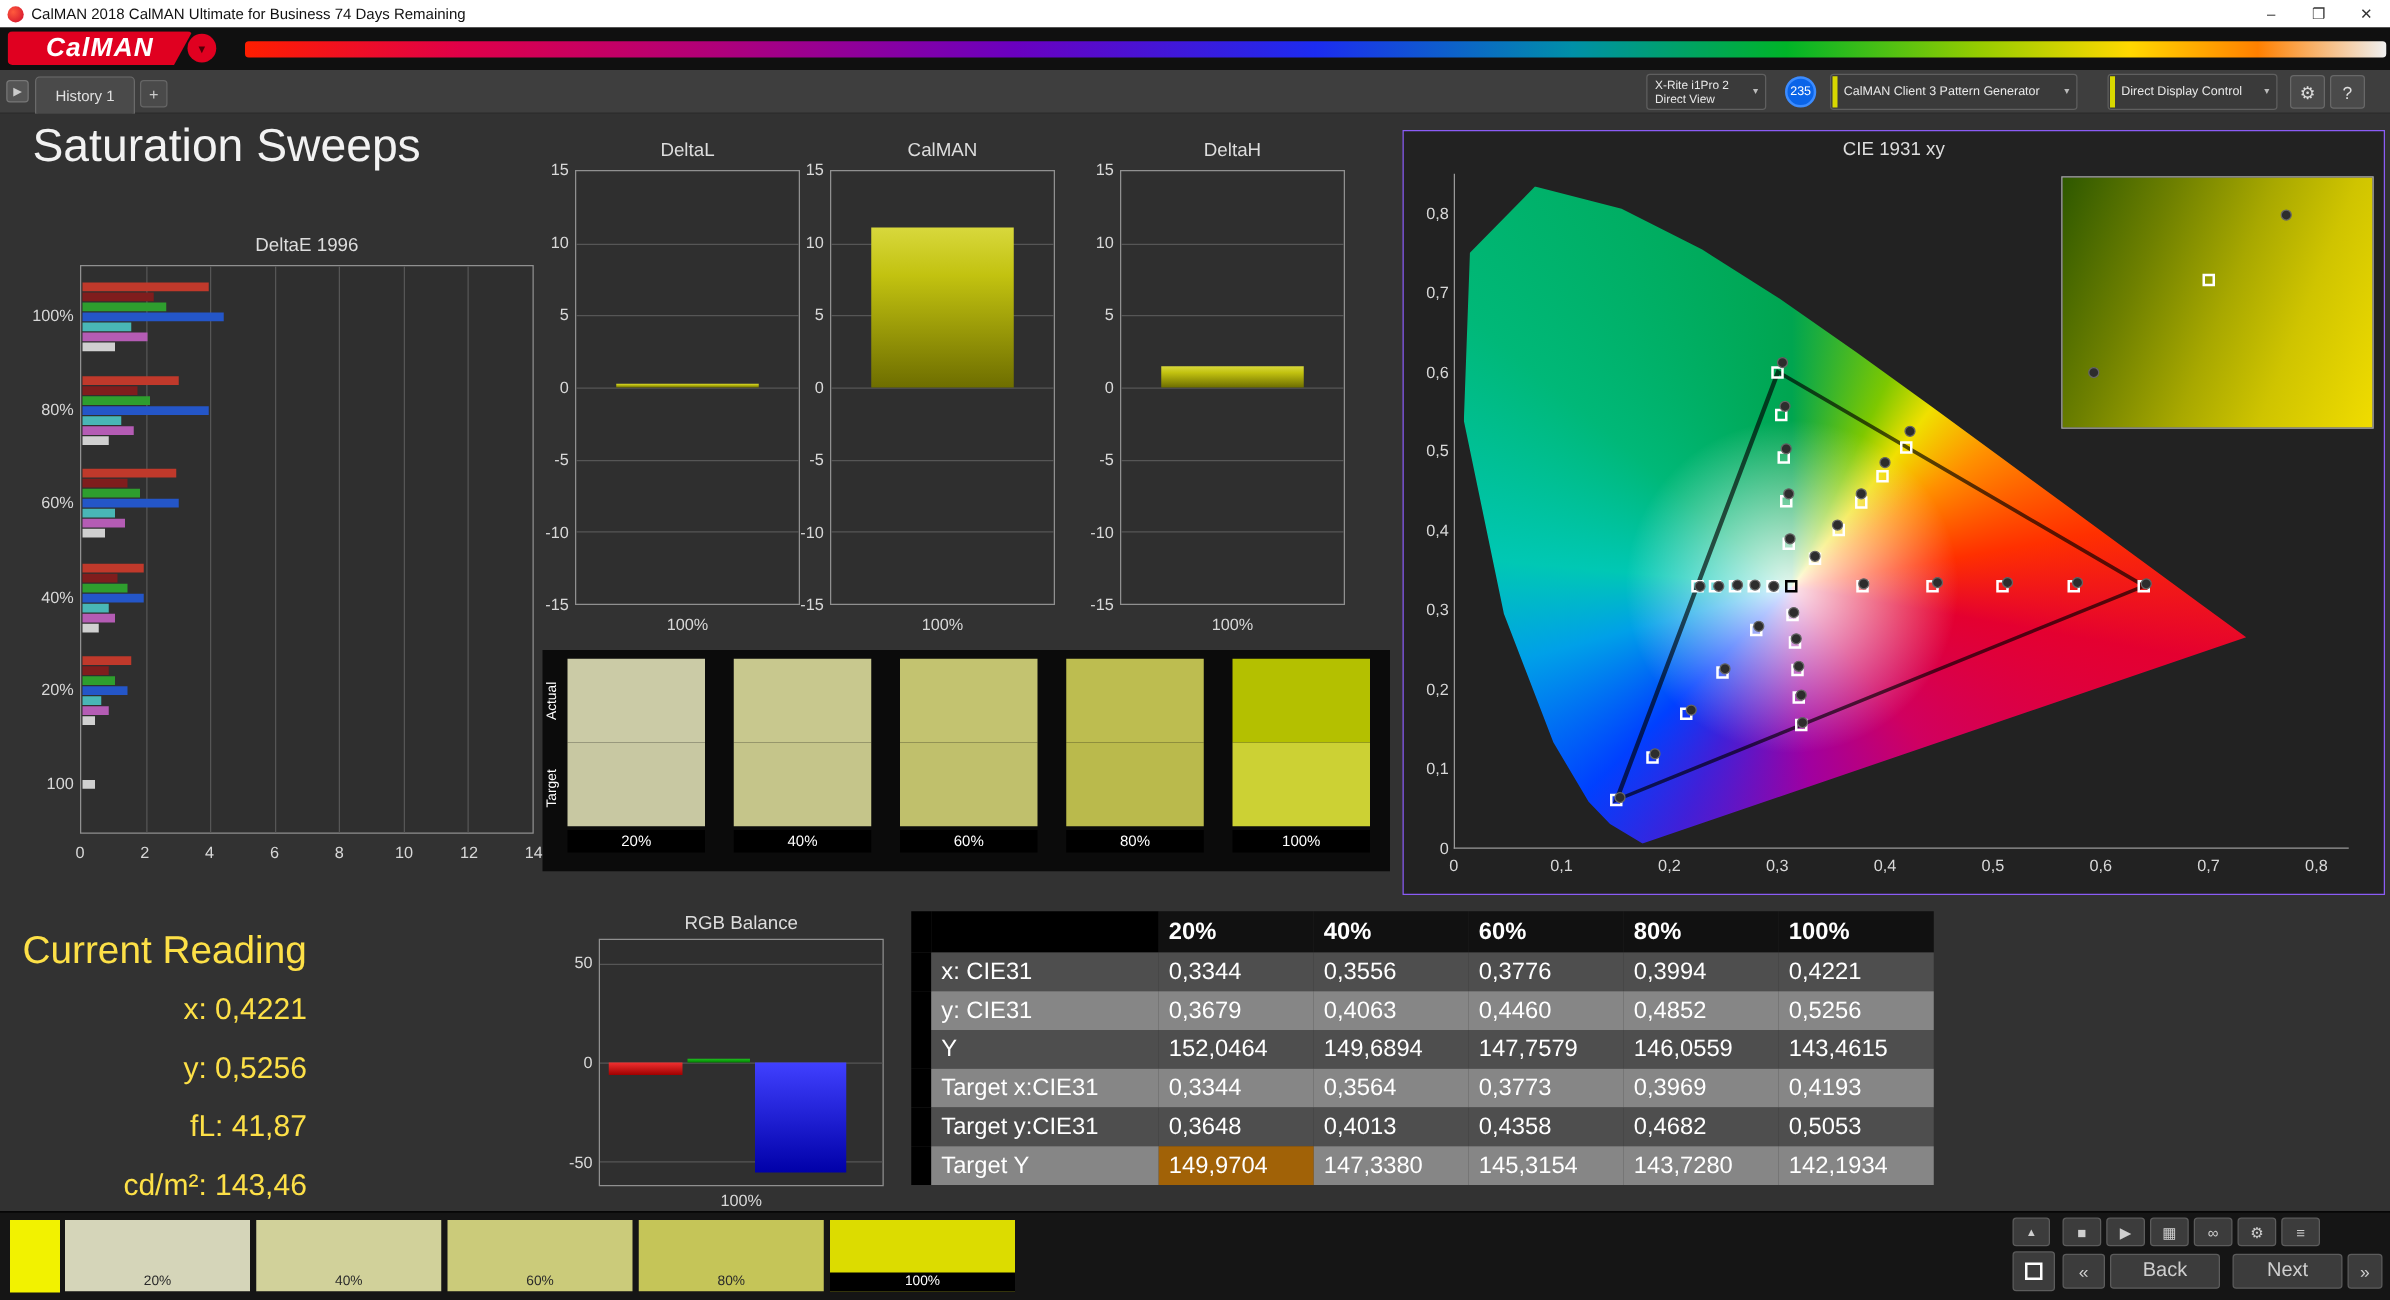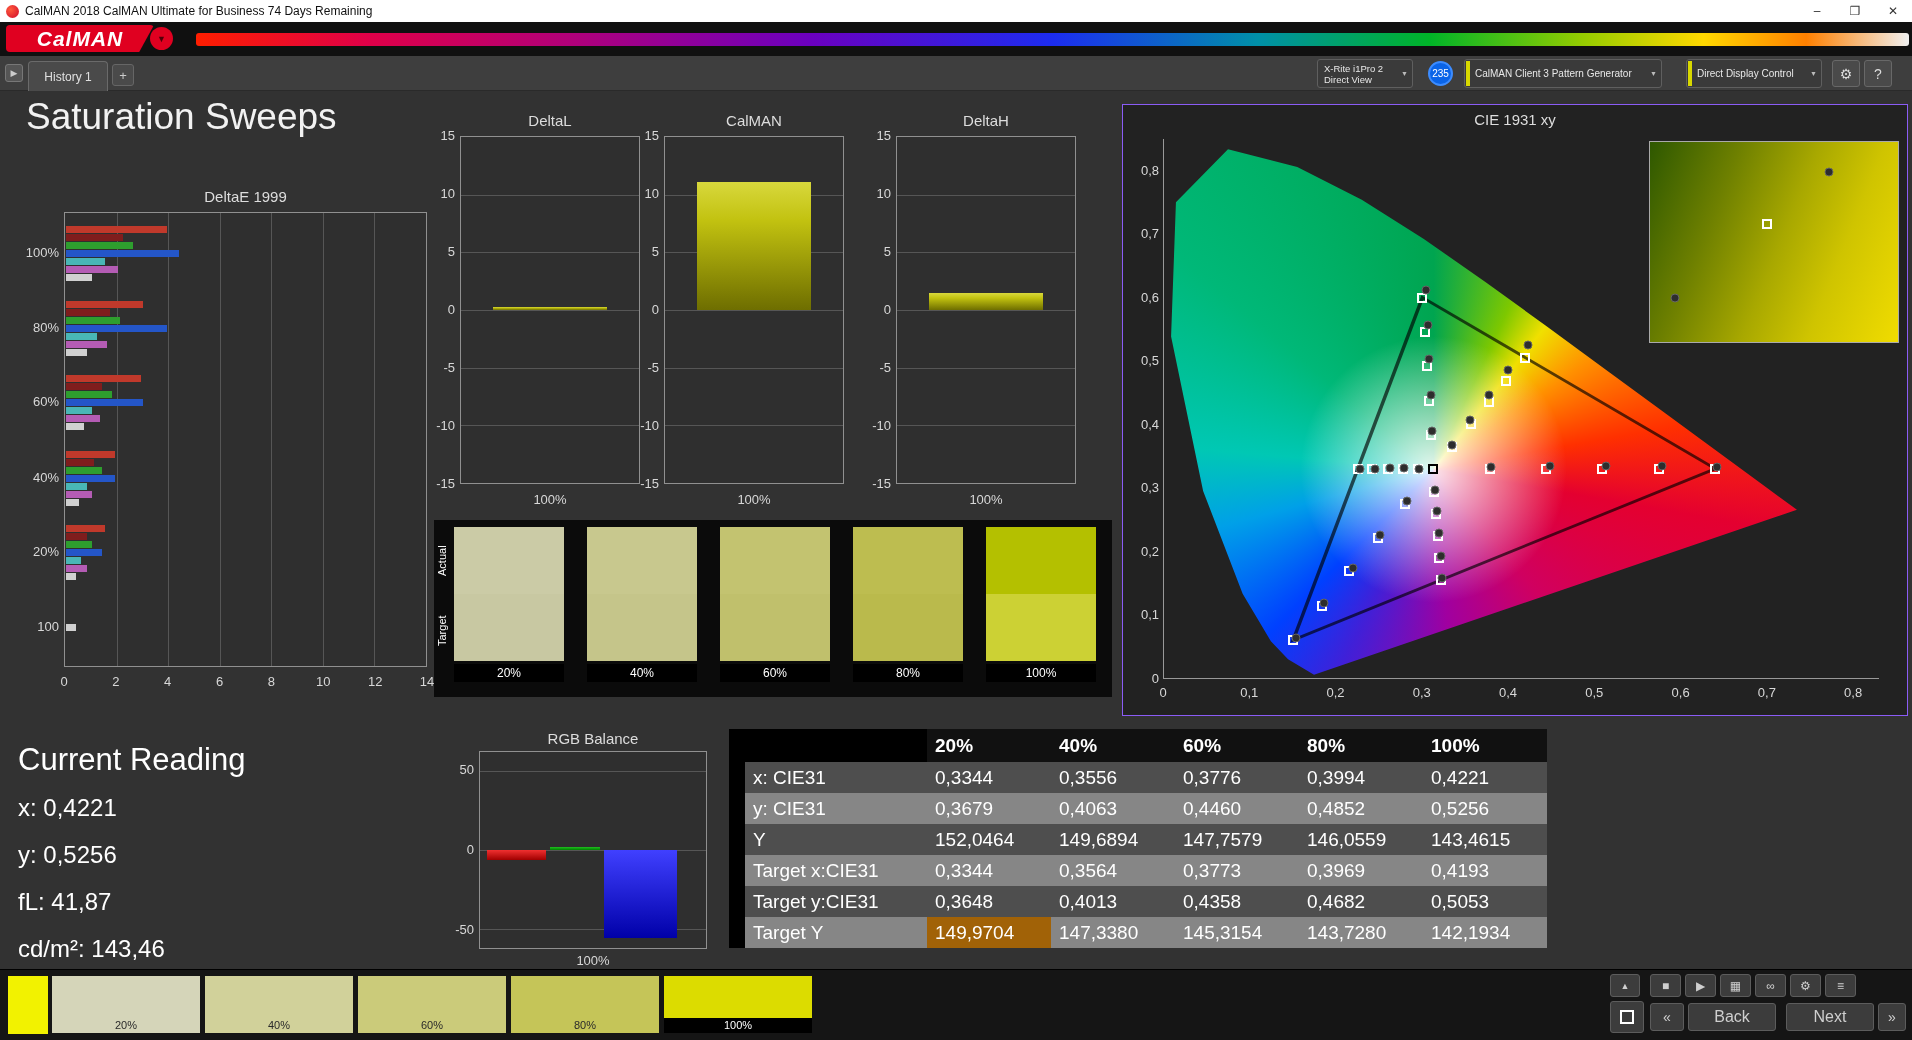--- a/index.html
+++ b/index.html
@@ -157,7 +157,7 @@
 <div class="page-title">Saturation Sweeps</div>
 
 <div id="deltae">
-  <div class="chart-title">DeltaE 1999</div>
+  <div class="chart-title">DeltaE 1996</div>
   <div class="plot" id="deltae-plot">
       <div class="gridv" style="left: 14.2857%;"></div>
       <div class="gridv" style="left: 28.5714%;"></div>

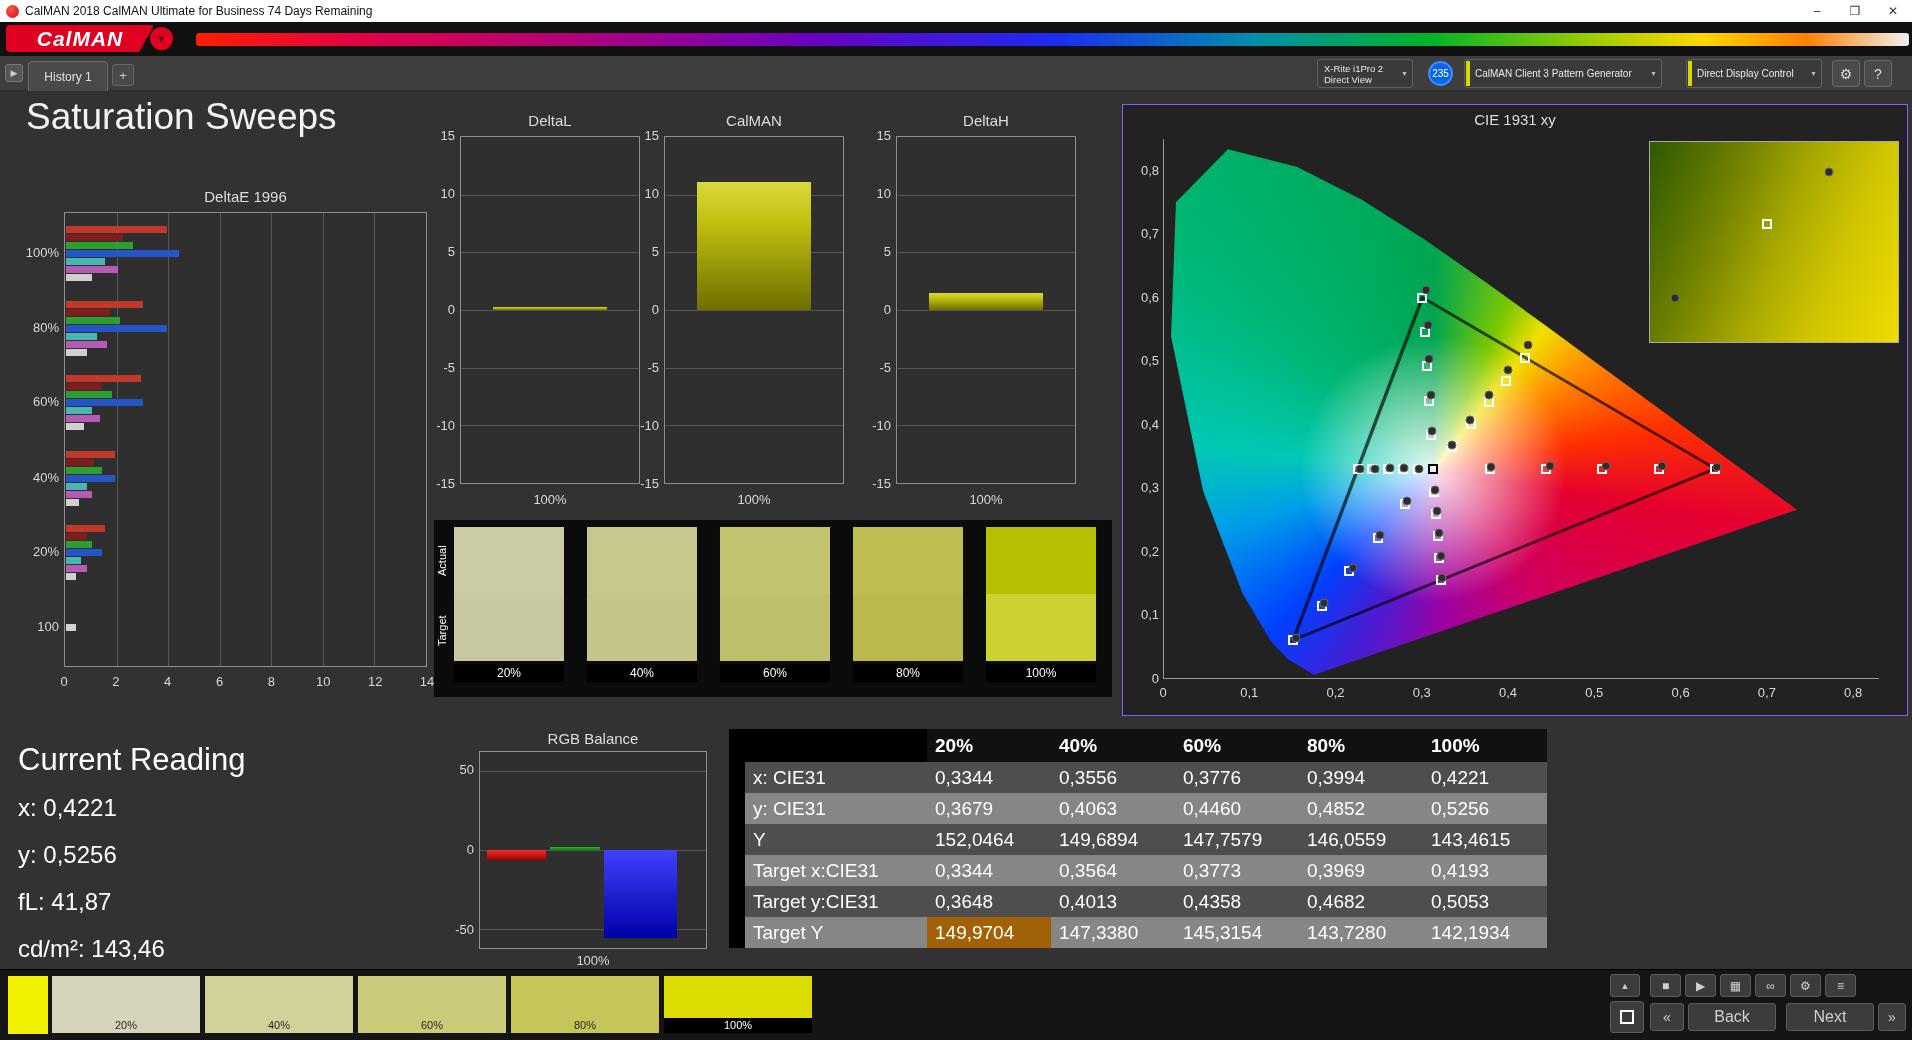--- a/index.html
+++ b/index.html
@@ -82,7 +82,7 @@
     background:linear-gradient(112deg,#2e5800 0%,#6e8000 28%,#a8a800 52%,#cfc400 72%,#f0dc00 100%); }
 
   
-  #current-reading { position:absolute; left:18px; top:742px; color:#ffffff; }
+  #current-reading { position:absolute; left:18px; top:742px; color:#fde047;text-align:right; }
   .cr-title { font-size:31px; margin-bottom:16px; }
   .cr-line { font-size:24px; margin-bottom:19px; }
 

